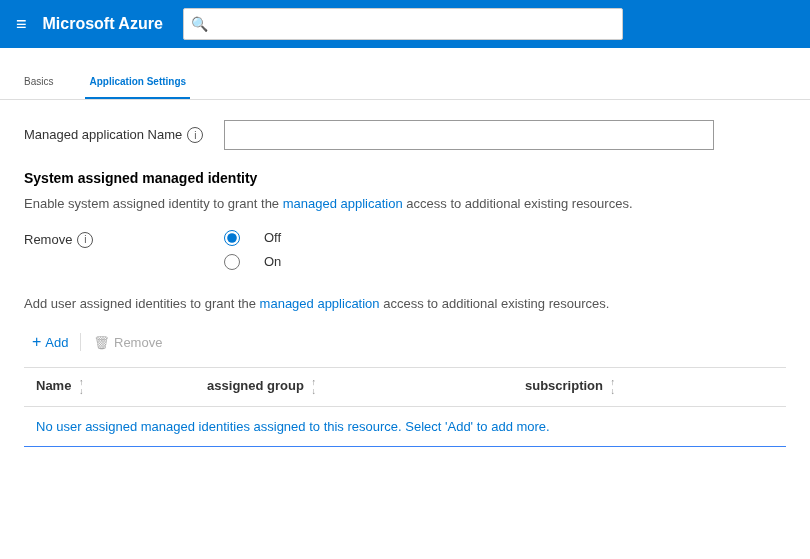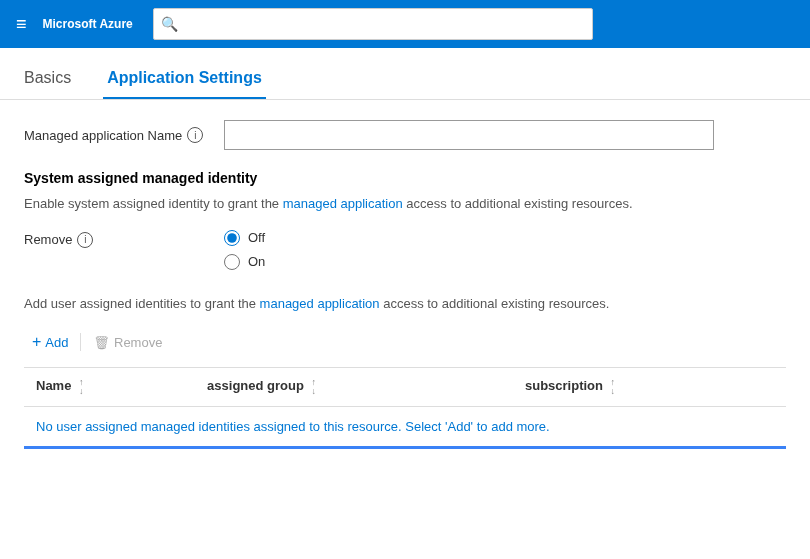--- a/index.html
+++ b/index.html
@@ -22,7 +22,7 @@
     }
     .topnav-logo {
       color: #fff;
-      font-size: 12px;
+      font-size: 16px;
       font-weight: 600;
       white-space: nowrap;
     }

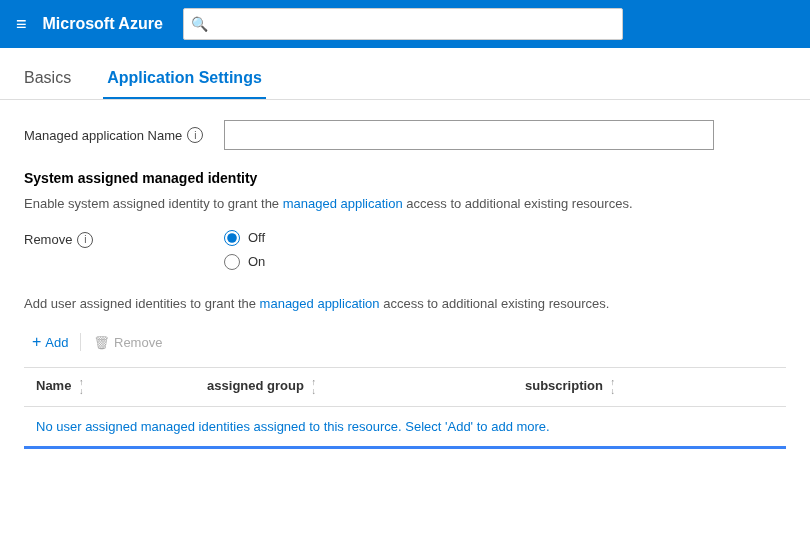--- a/index.html
+++ b/index.html
@@ -64,7 +64,7 @@
       padding: 0 4px 10px 4px;
       margin-right: 28px;
       cursor: pointer;
-      font-size: 16px;
+      font-size: 10px;
       color: #555;
       border-bottom: 2px solid transparent;
       white-space: nowrap;

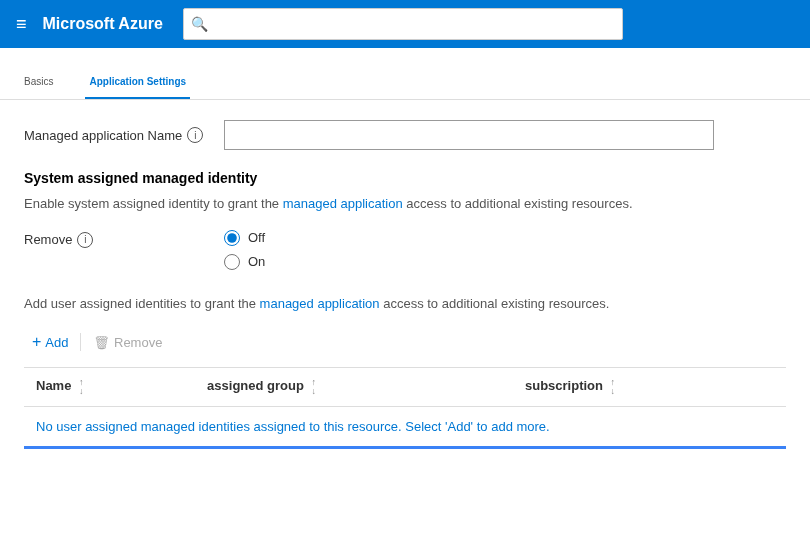--- a/index.html
+++ b/index.html
@@ -89,7 +89,7 @@
     }
     .form-label {
       display: flex;
-      align-items: center;
+      align-items: flex-start;
       gap: 5px;
       width: 200px;
       font-size: 13px;

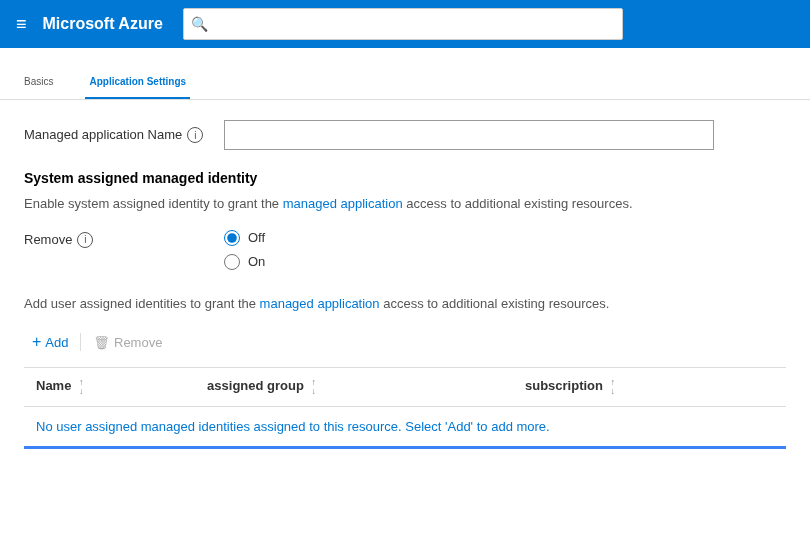--- a/index.html
+++ b/index.html
@@ -138,7 +138,7 @@
     .radio-row {
       display: flex;
       align-items: center;
-      gap: 8px;
+      gap: 24px;
     }
     .radio-row input[type="radio"] {
       accent-color: #0078d4;

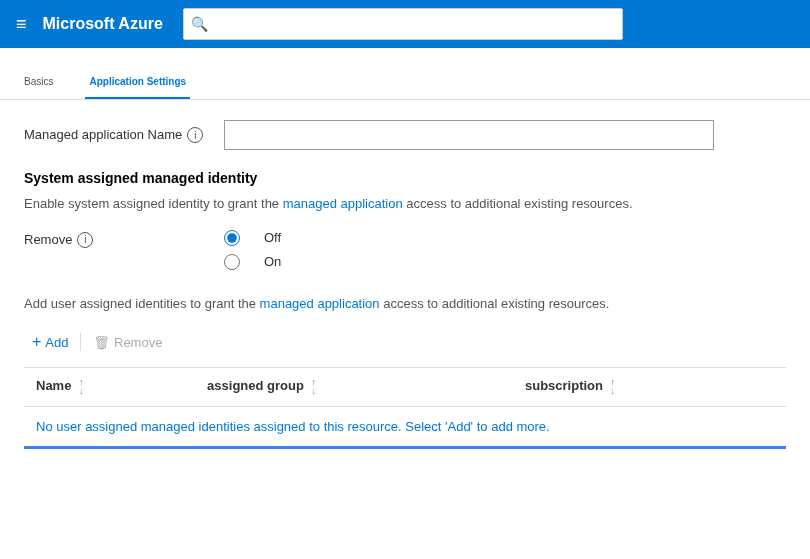--- a/index.html
+++ b/index.html
@@ -197,7 +197,7 @@
     
     .table-container {
       border-top: 1px solid #ddd;
-      border-bottom: 3px solid #3b82f6;
+      border-bottom: 1px solid #3b82f6;
     }
     .table {
       width: 100%;

